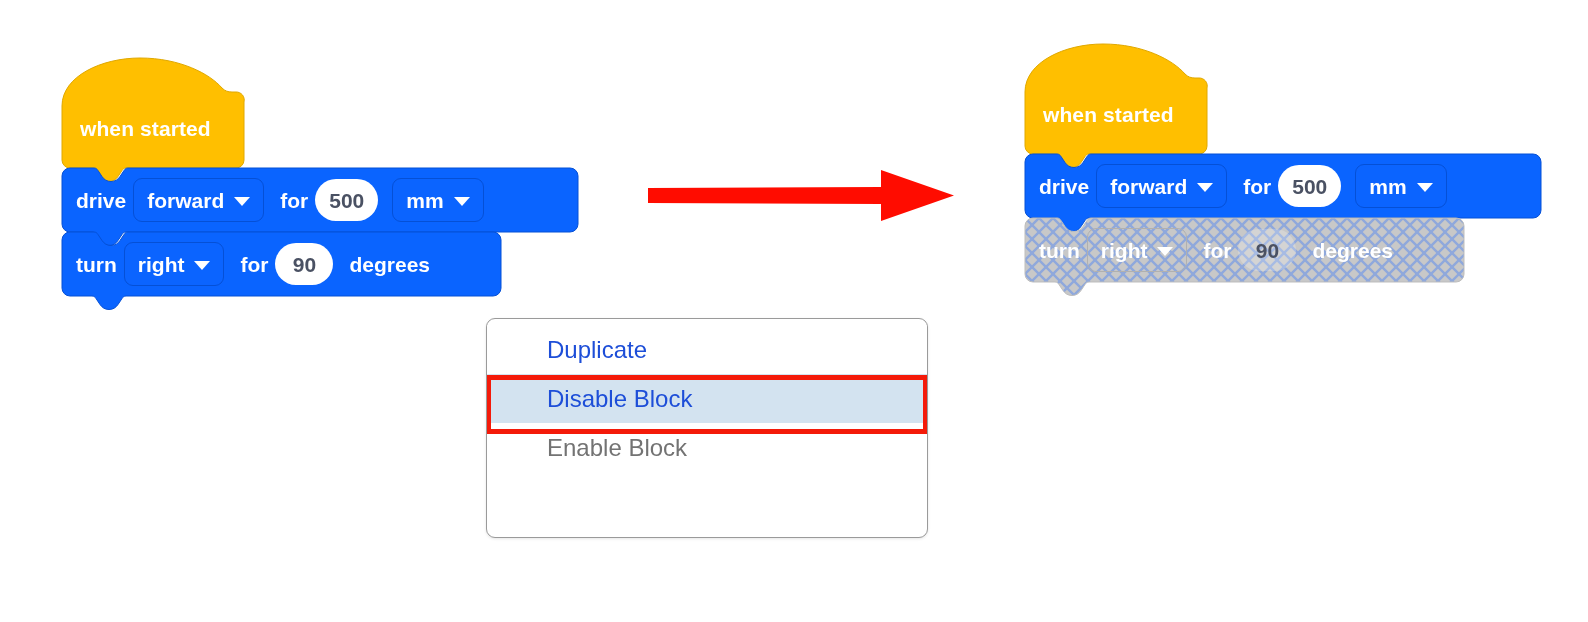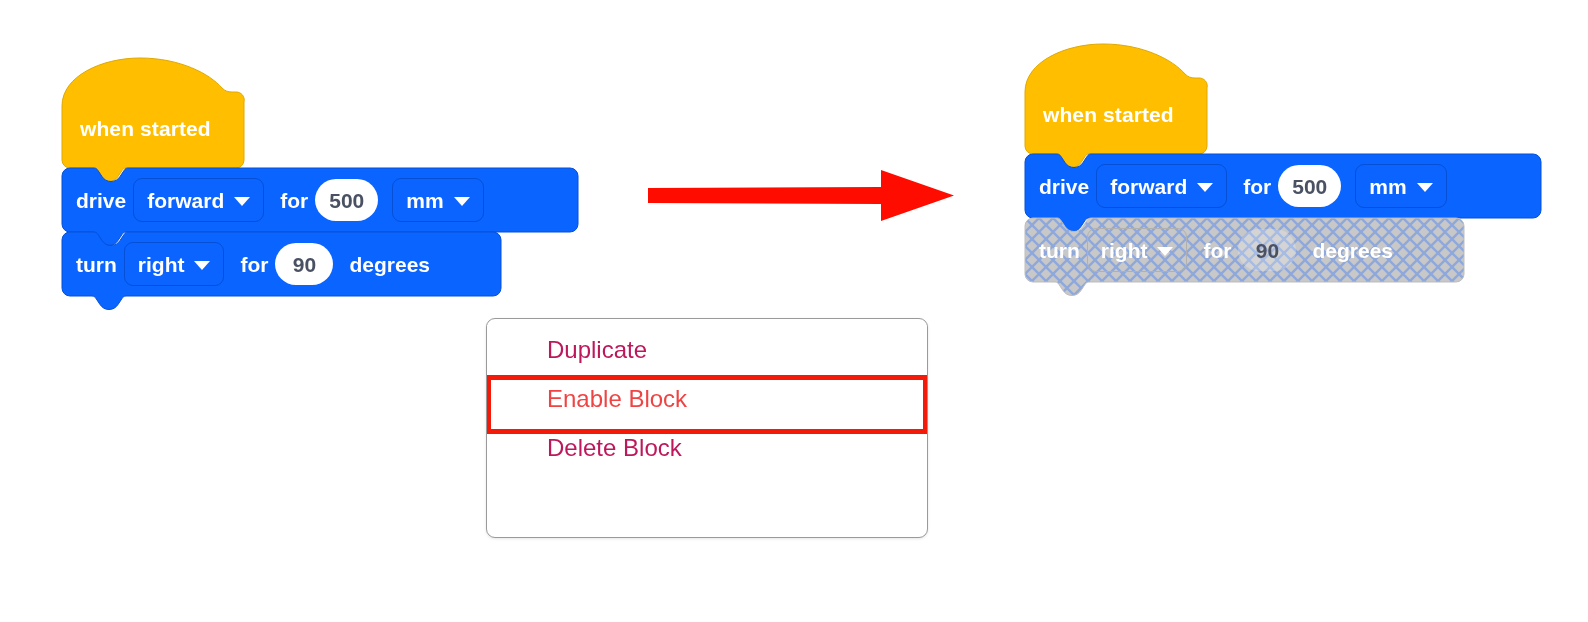--- a/index.html
+++ b/index.html
@@ -82,7 +82,7 @@
   .mi{
     height:49px;display:flex;align-items:center;
     padding-left:60px;
-    font-size:24px;color:#be185d;
+    font-size:24px;color:#1d4ed8;
     background:#ffffff;
     box-sizing:border-box;
     white-space:nowrap;

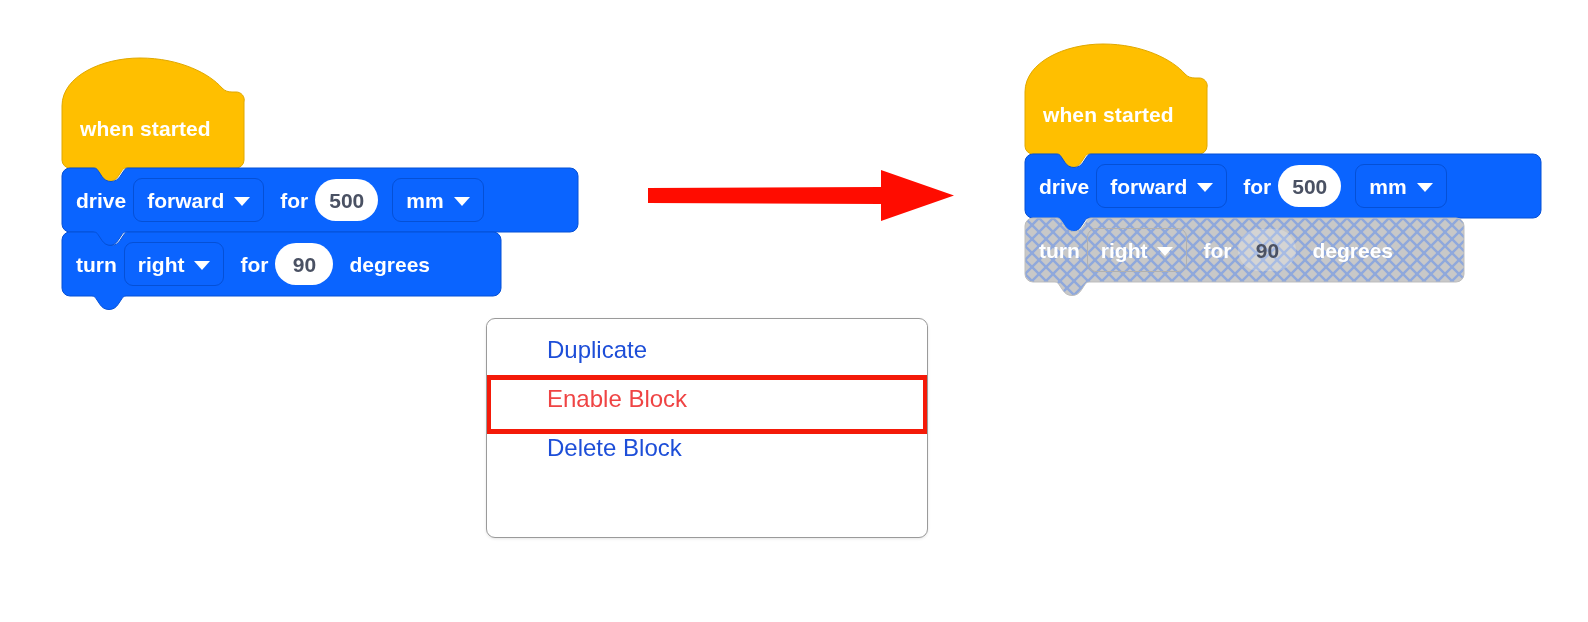--- a/index.html
+++ b/index.html
@@ -213,6 +213,9 @@
         <div class="mi first">
           <span>Duplicate</span>
         </div>
+        <div class="mi sel">
+          <span>Disable Block</span>
+        </div>
         <div class="mi dis">
           <span>Enable Block</span>
         </div>

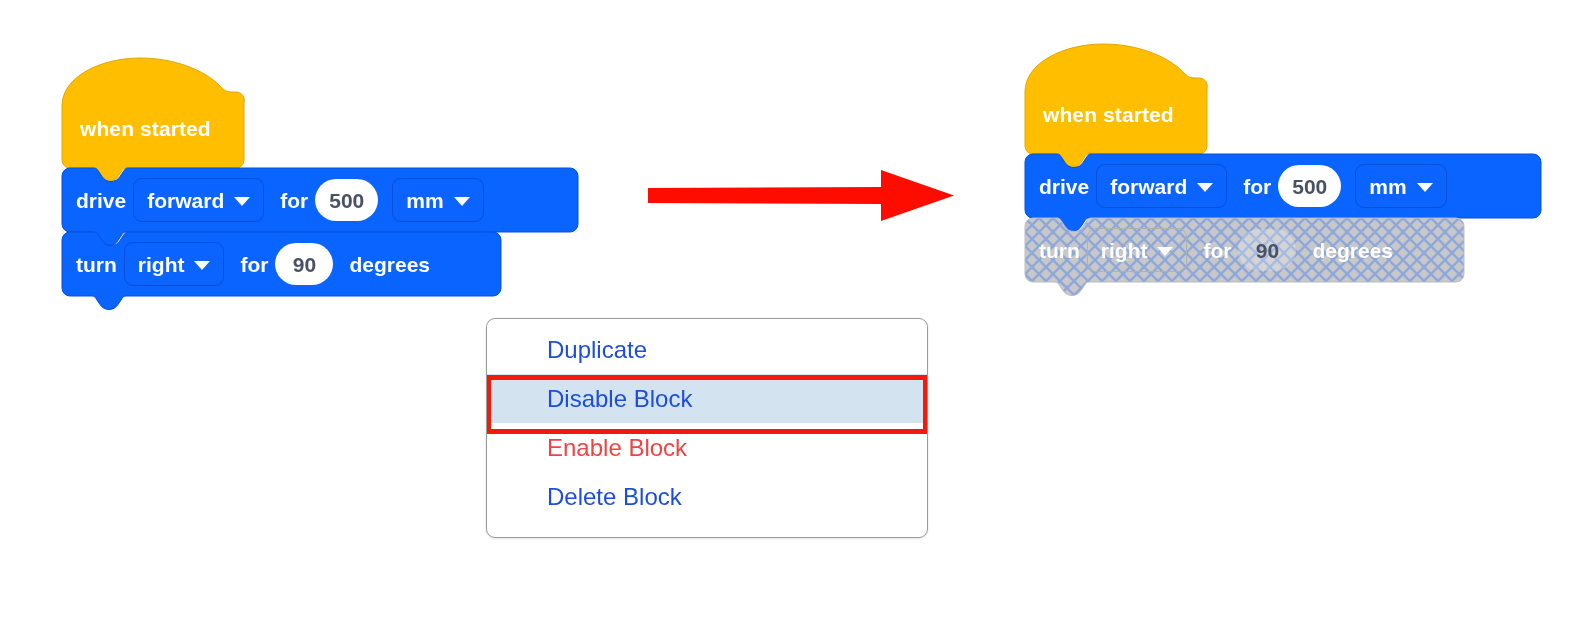--- a/index.html
+++ b/index.html
@@ -89,7 +89,7 @@
   }
   .mi.first{margin-top:6px;}
   .mi.sel{background:#d3e3f0;}
-  .mi.dis{color:#ef4444;}
+  .mi.dis{color:#737373;}
   .mi-wrap{position:relative;}
   .sel-outline{
     position:absolute;left:-1px;right:-1px;

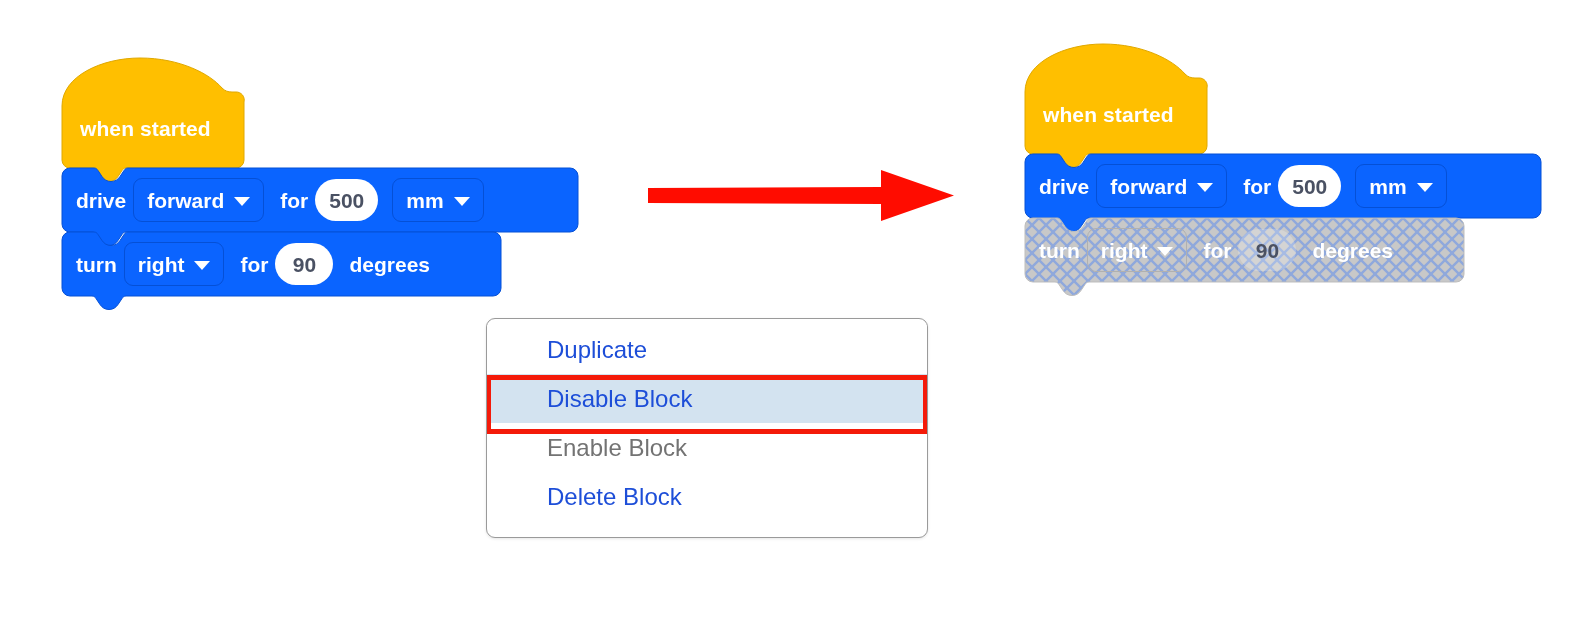--- a/index.html
+++ b/index.html
@@ -219,9 +219,6 @@
         <div class="mi dis">
           <span>Enable Block</span>
         </div>
-        <div class="mi">
-          <span>Delete Block</span>
-        </div>
         <div class="sel-outline" style="top: 50px; height: 59px;"></div>
       </div>
     </div>

